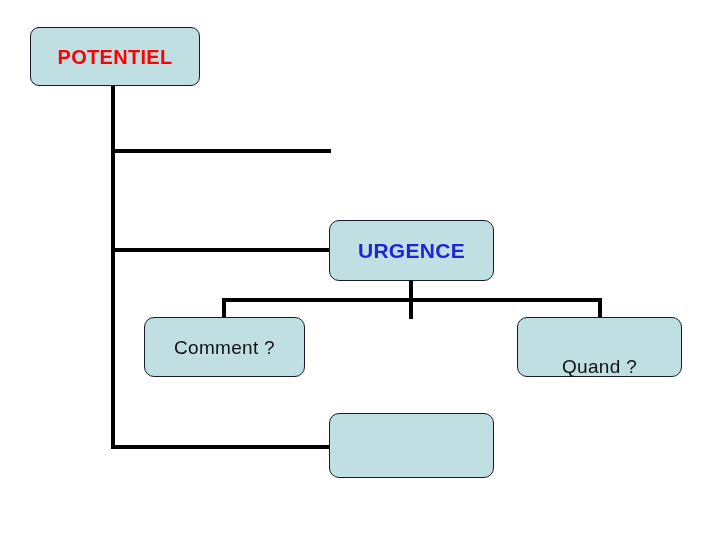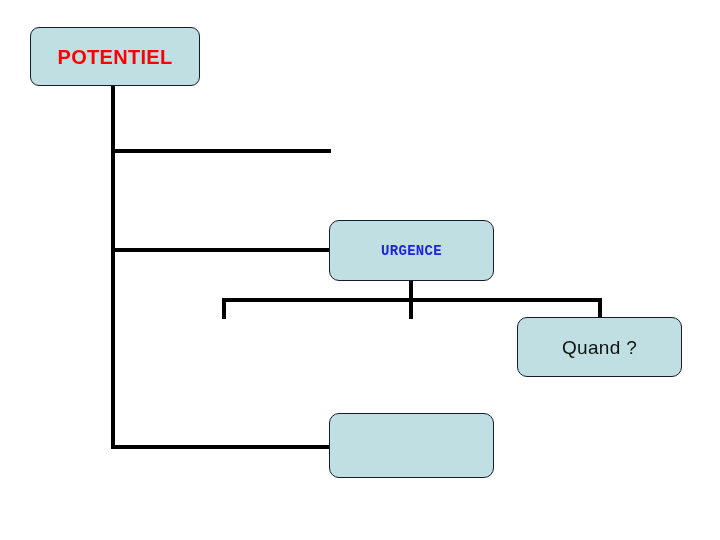--- a/index.html
+++ b/index.html
@@ -69,8 +69,7 @@
   #node-urgence .label {
     color: #2222dd;
     font-weight: bold;
-    font-size: 14px;
-    font-family: Liberation Mono, monospace;
+    font-size: 21px;
   }
   
   #node-comment {

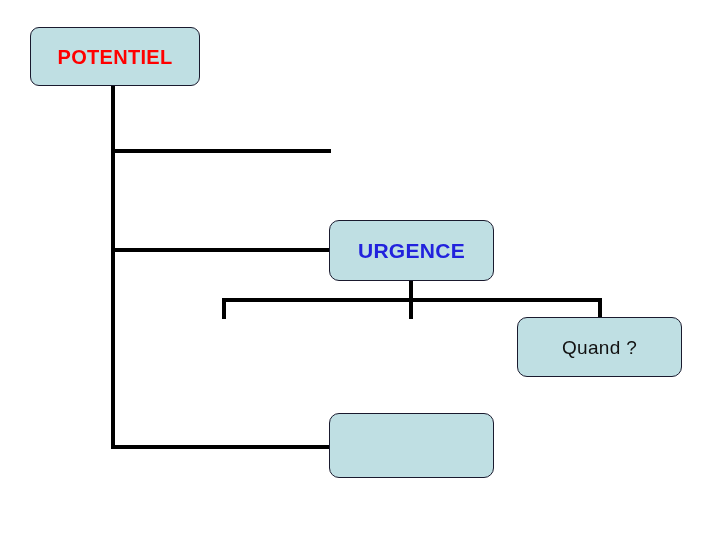--- a/index.html
+++ b/index.html
@@ -149,6 +149,9 @@
     <span class="label">URGENCE</span>
   </div>
 
+  <div class="node" id="node-comment">
+    <span class="label">Comment ?</span>
+  </div>
 
 
   <div class="node" id="node-quand">

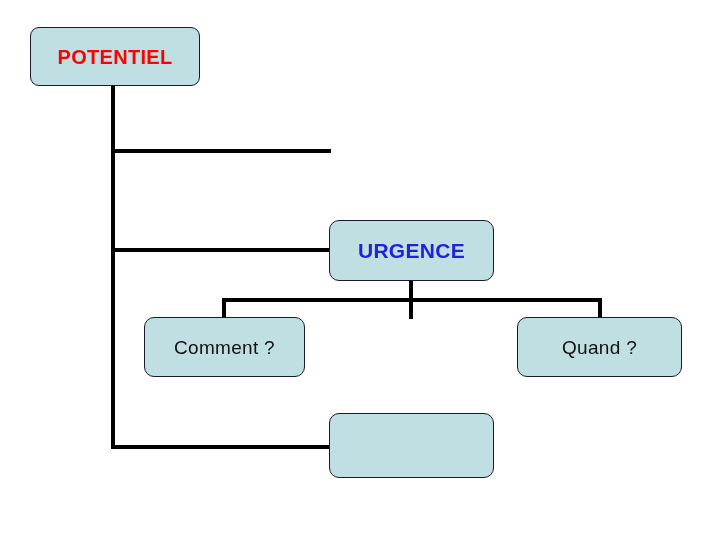--- a/index.html
+++ b/index.html
@@ -89,6 +89,7 @@
     top: 317px;
     width: 165px;
     height: 60px;
+    align-items: flex-end;
   }
   #node-comment .label,
   #node-ou .label,

